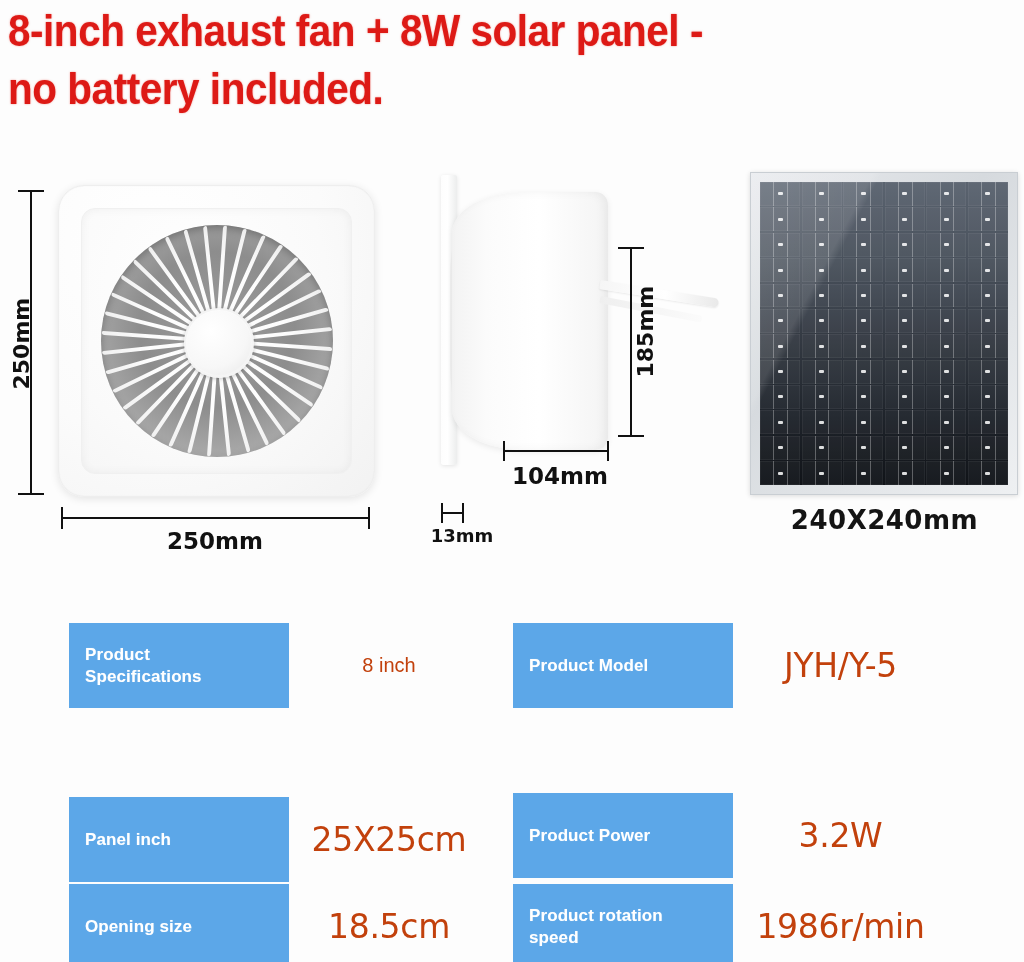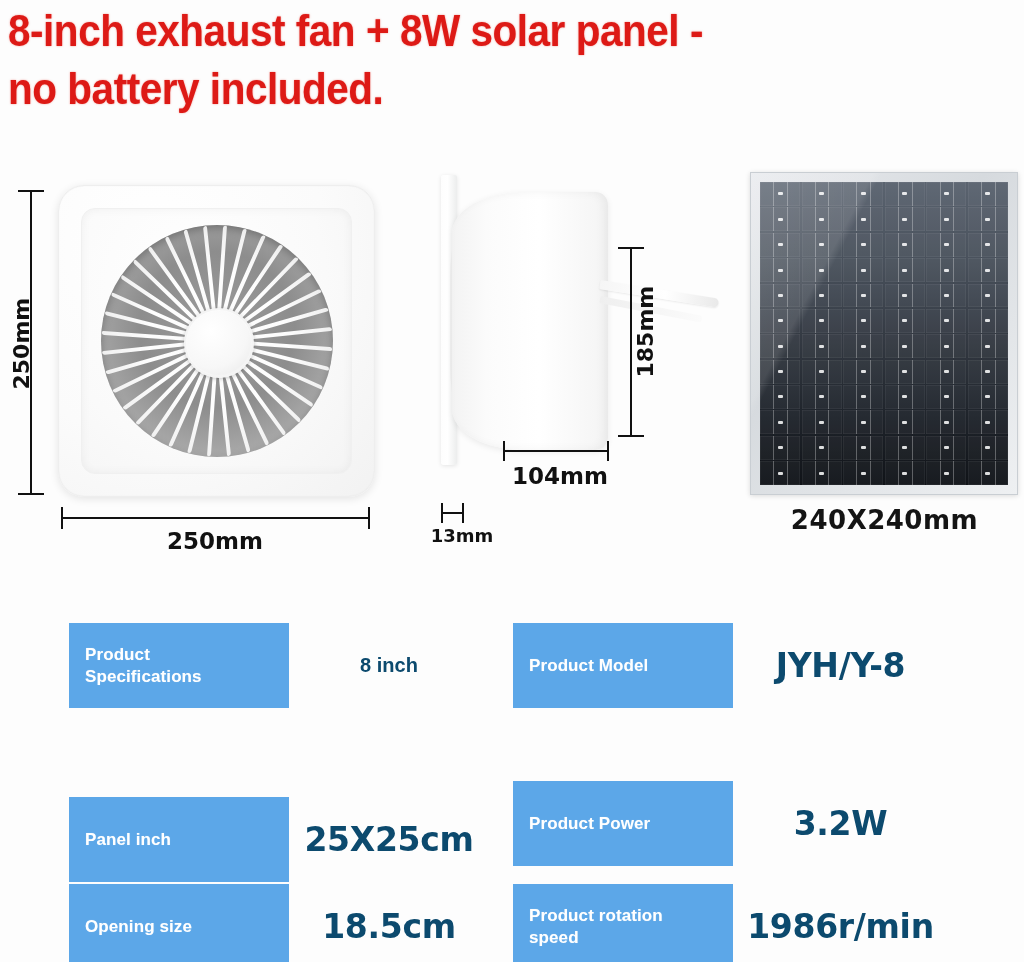--- a/index.html
+++ b/index.html
@@ -249,9 +249,9 @@
     align-items: center;
     justify-content: center;
     font-family: "DejaVu Sans", sans-serif;
-    font-weight: bold;
+    font-weight: normal;
     font-size: 33px;
-    color: #0c4a6e;
+    color: #c2410c;
     letter-spacing: -0.3px;
   }
   .spec-value.small {

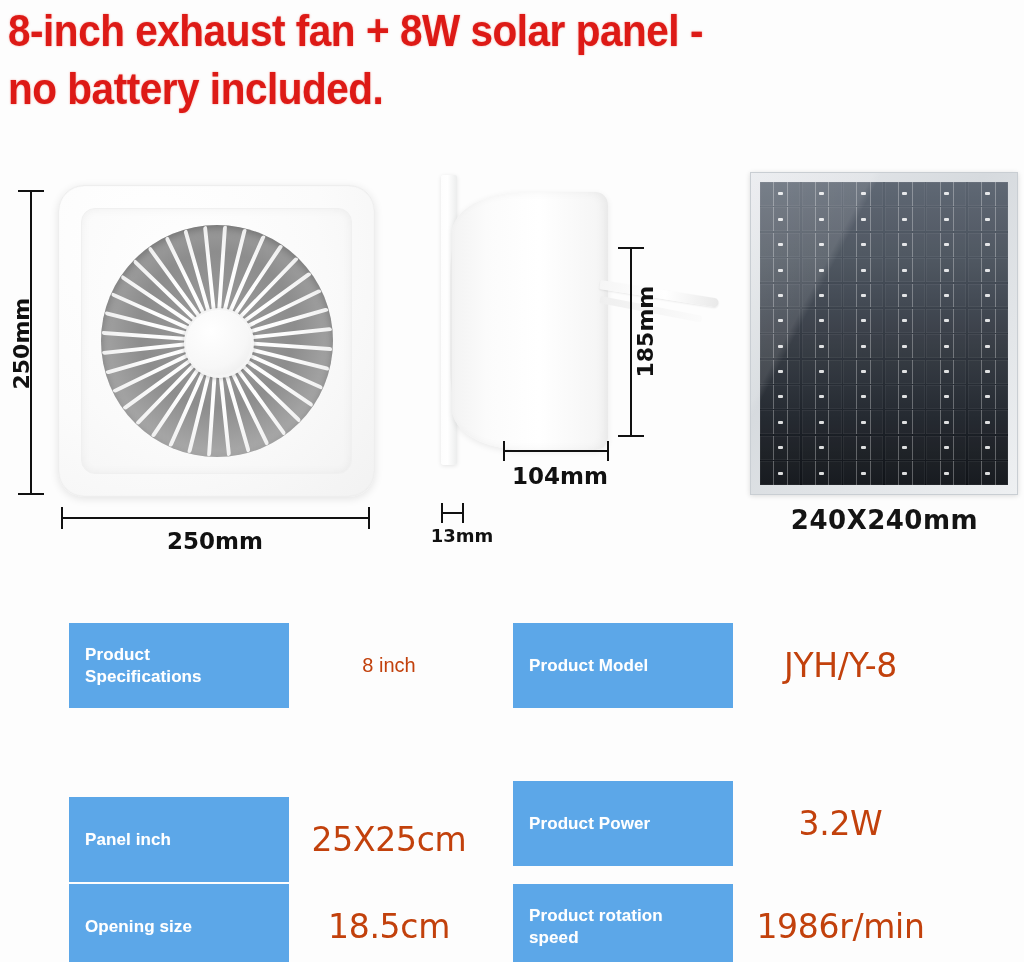--- a/index.html
+++ b/index.html
@@ -599,7 +599,7 @@
   <div class="spec-col" id="spec-col-right">
       <div class="spec-row" style="top: 13px;">
         <div class="spec-label" style="white-space: pre-line;">Product Model</div>
-        <div class="spec-value">JYH/Y-8</div>
+        <div class="spec-value">JYH/Y-5</div>
       </div>
       <div class="spec-row" style="top: 171px;">
         <div class="spec-label" style="white-space: pre-line;">Product Power</div>

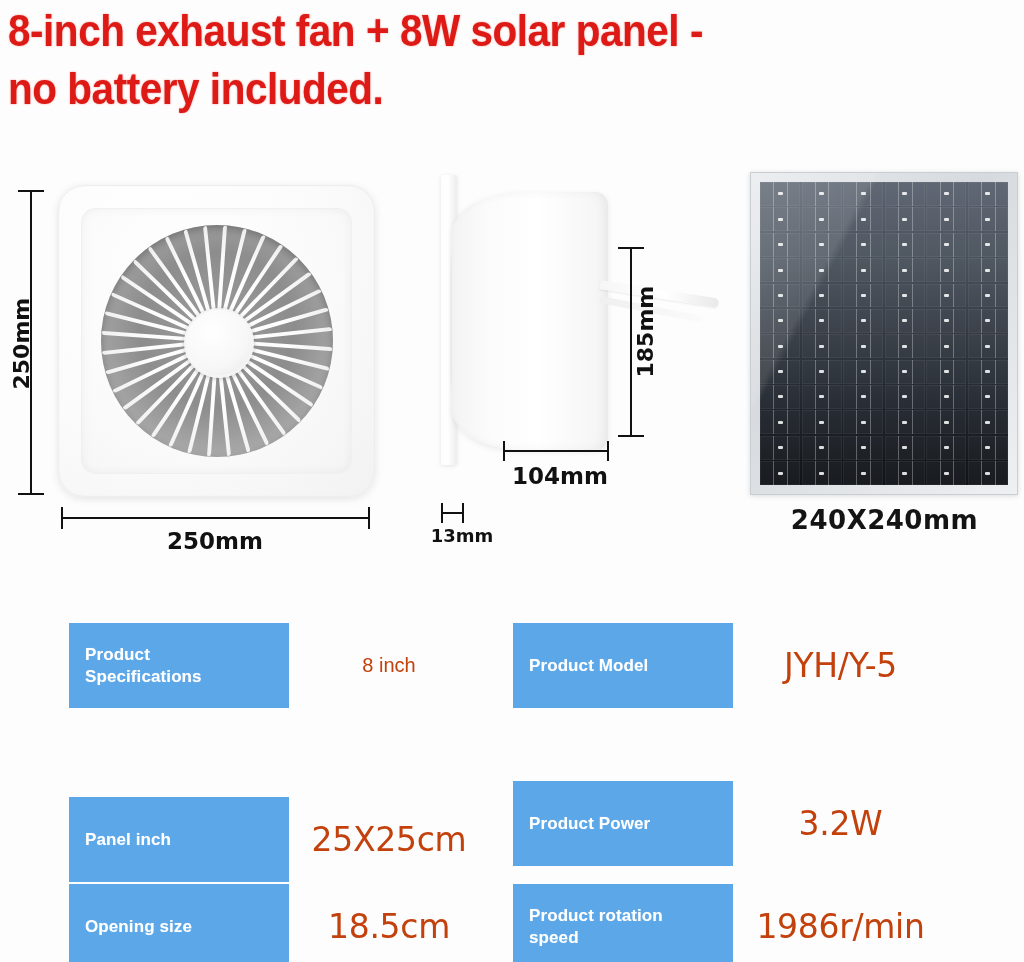--- a/index.html
+++ b/index.html
@@ -601,7 +601,7 @@
         <div class="spec-label" style="white-space: pre-line;">Product Model</div>
         <div class="spec-value">JYH/Y-5</div>
       </div>
-      <div class="spec-row" style="top: 171px;">
+      <div class="spec-row" style="top: 183px;">
         <div class="spec-label" style="white-space: pre-line;">Product Power</div>
         <div class="spec-value">3.2W</div>
       </div>

